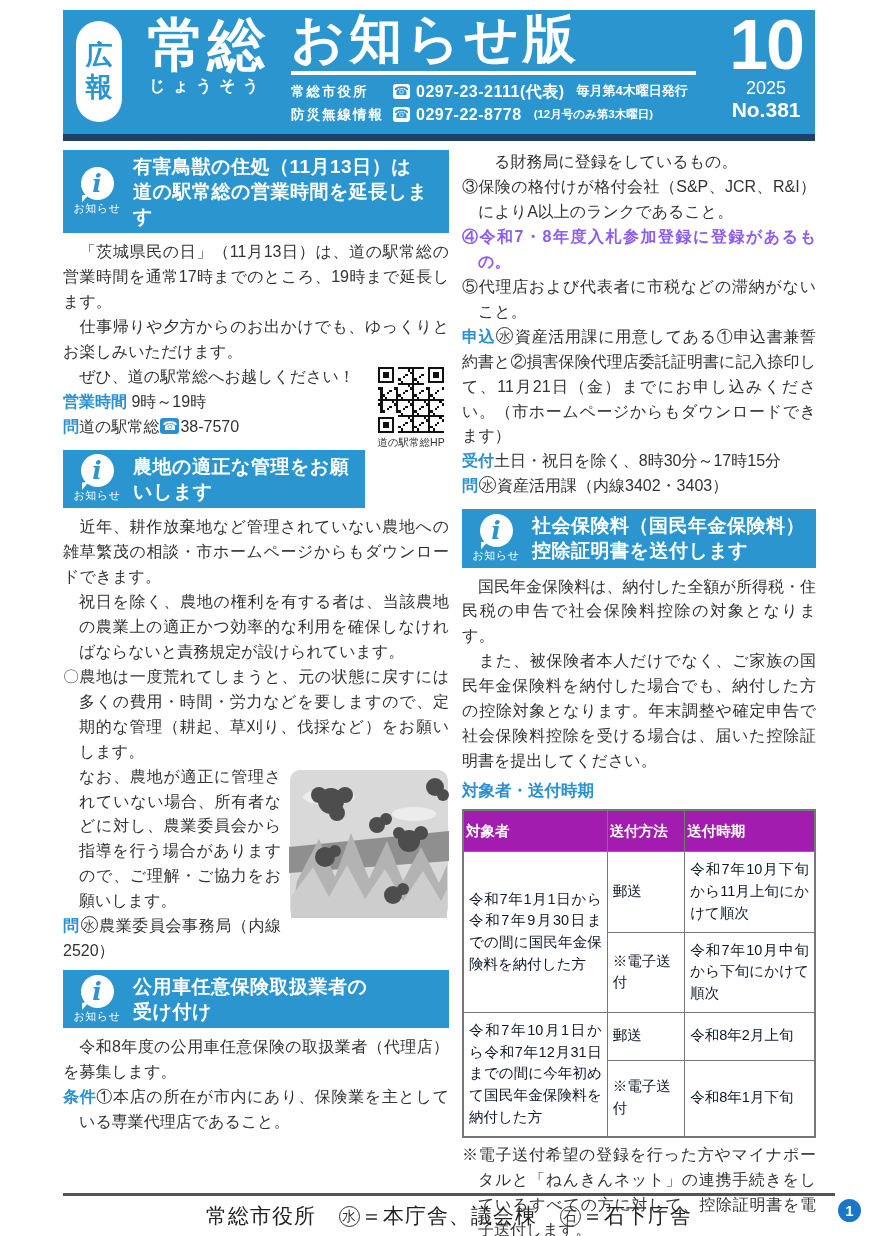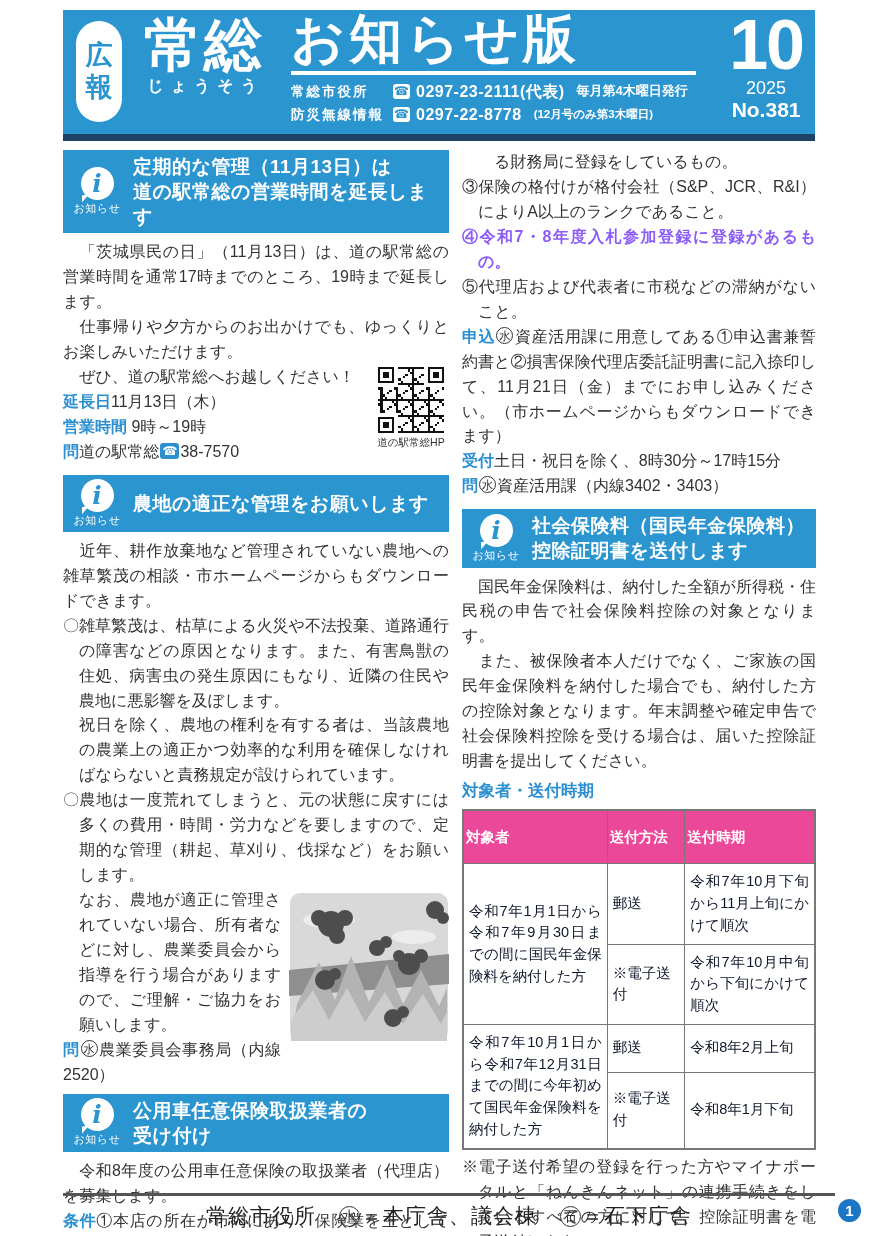--- a/index.html
+++ b/index.html
@@ -12,7 +12,7 @@
   .koho-pill{position:absolute;left:13px;top:11px;width:46px;height:101px;background:#fff;
     border-radius:23px;display:flex;flex-direction:column;align-items:center;justify-content:center;gap:2px;}
   .koho-pill span{color:#2b95cf;font-weight:bold;font-size:27px;line-height:1.1;}
-  .cityname{position:absolute;left:56px;top:6px;width:145px;text-align:right;}
+  .cityname{position:absolute;left:72px;top:6px;width:145px;text-align:center;}
   .cityname .big{font-size:58px;font-weight:bold;letter-spacing:2px;line-height:1.0;}
   .cityname .kana{font-size:16px;font-weight:bold;letter-spacing:7px;margin-top:2px;}
   .mast-main{position:absolute;left:228px;top:2px;width:420px;}

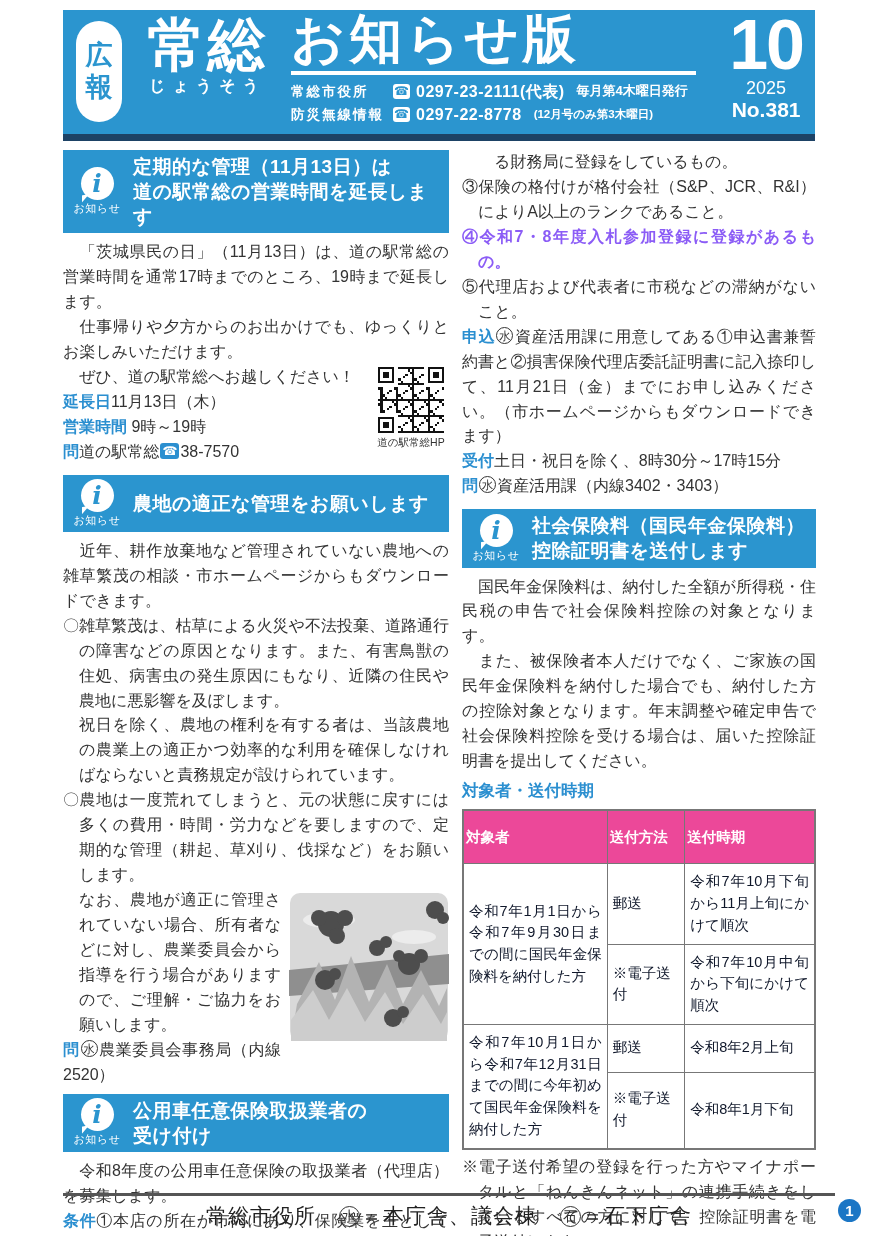--- a/index.html
+++ b/index.html
@@ -130,7 +130,7 @@
           <div class="ilabel">お知らせ</div>
         </div>
         <div class="t">
-          <div>定期的な管理（11月13日）は</div>
+          <div>有害鳥獣の住処（11月13日）は</div>
           <div>道の駅常総の営業時間を延長します</div>
         </div>
       </div>

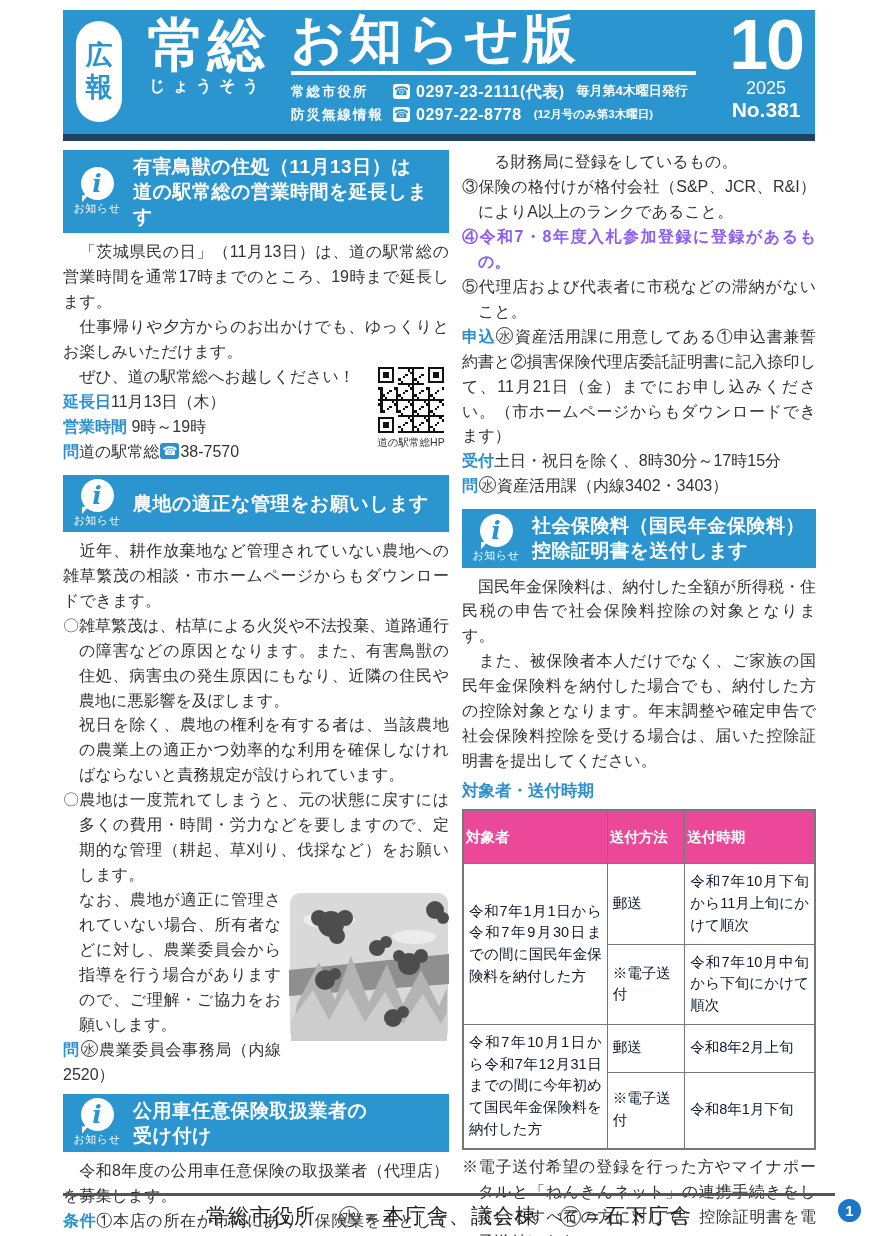--- a/index.html
+++ b/index.html
@@ -381,9 +381,6 @@
         </div>
         <p>　ぜひ、道の駅常総へお越しください！</p>
         <p>
-          <span class="lbl">延長日</span><span>11月13日（木）</span>
-        </p>
-        <p>
           <span class="lbl">営業時間</span>
           <span>9時～19時</span>
         </p>

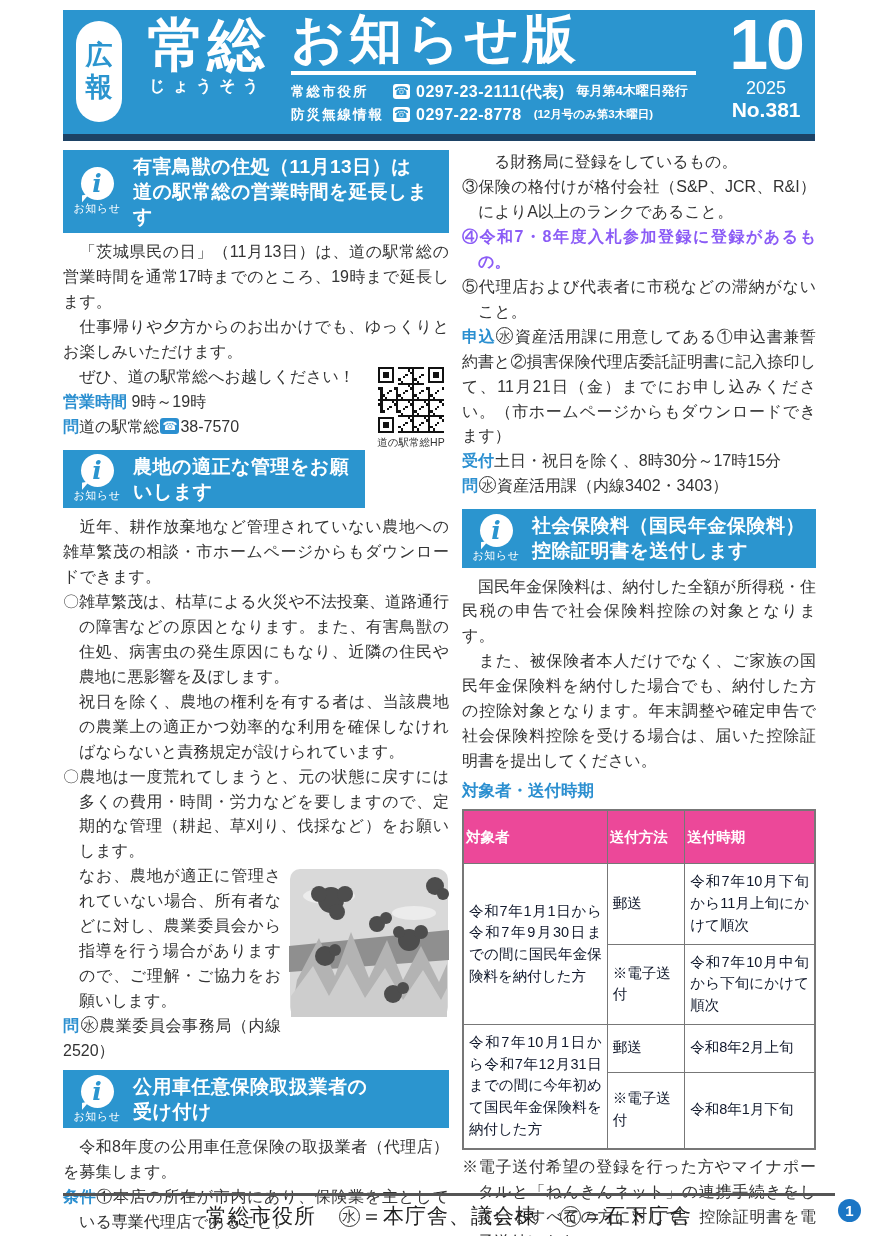--- a/index.html
+++ b/index.html
@@ -402,7 +402,6 @@
       </div>
       <div class="body">
         <p>　近年、耕作放棄地など管理されていない農地への雑草繁茂の相談・市ホームページからもダウンロードできます。</p>
-        <p class="hang">〇雑草繁茂は、枯草による火災や不法投棄、道路通行の障害などの原因となります。また、有害鳥獣の住処、病害虫の発生原因にもなり、近隣の住民や農地に悪影響を及ぼします。</p>
         <p class="ind">祝日を除く、農地の権利を有する者は、当該農地の農業上の適正かつ効率的な利用を確保しなければならないと責務規定が設けられています。</p>
         <p class="hang">〇農地は一度荒れてしまうと、元の状態に戻すには多くの費用・時間・労力などを要しますので、定期的な管理（耕起、草刈り、伐採など）をお願いします。</p>
         <div class="ind">

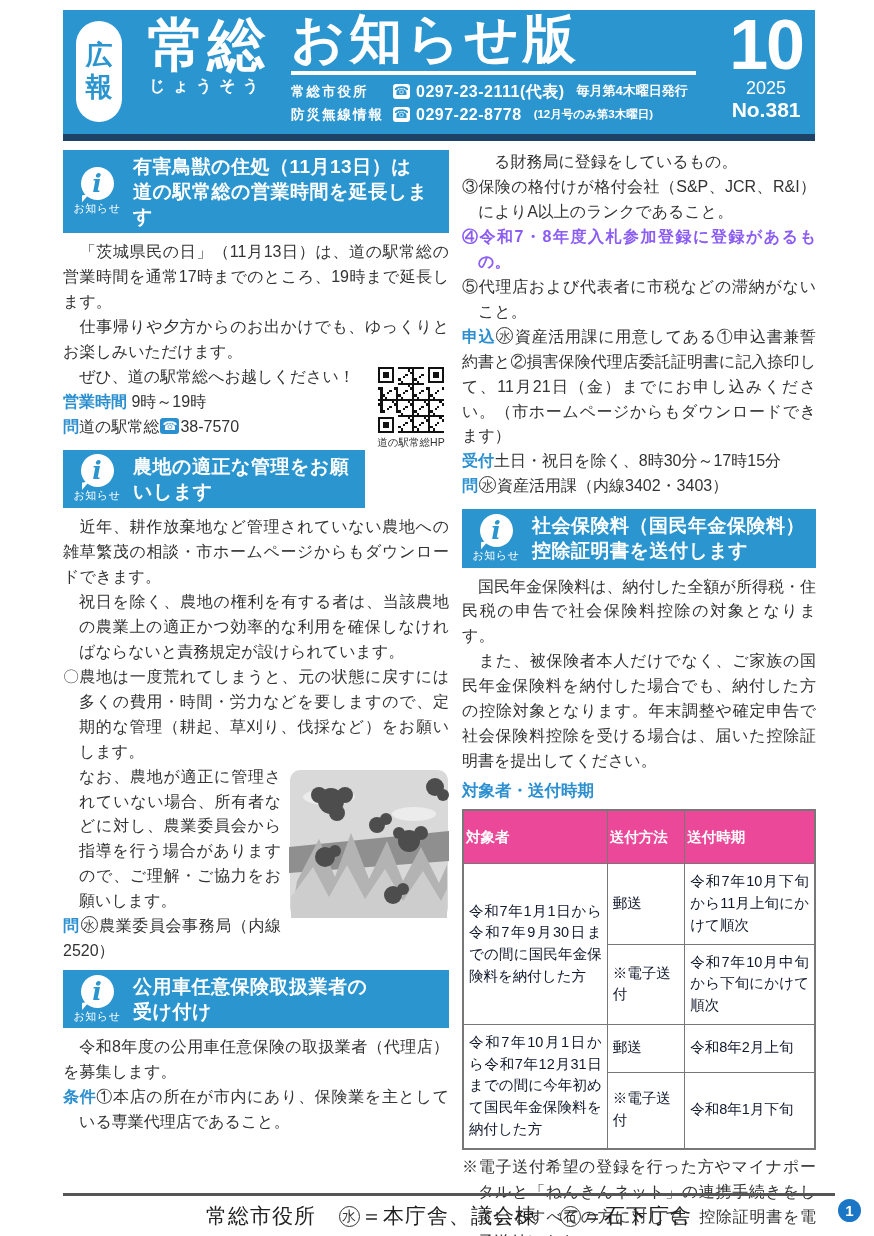--- a/index.html
+++ b/index.html
@@ -67,7 +67,7 @@
   .subhead{color:#2b8fd0;font-weight:bold;font-size:16.5px;margin-top:4px;}
 
   table.sched{border-collapse:collapse;width:100%;margin-top:5px;border:2px solid #777;}
-  .sched th{background:#ec4899;color:#fff;font-size:14.5px;font-weight:bold;padding:15px 2px;border:1px solid #777;}
+  .sched th{background:#a21caf;color:#fff;font-size:14.5px;font-weight:bold;padding:9px 2px;border:1px solid #777;}
   .sched td{font-size:14.5px;color:#0f172a;padding:7px 5px;border:1px solid #777;line-height:1.5;text-align:justify;}
   .sched td.c{text-align:left;}
 

